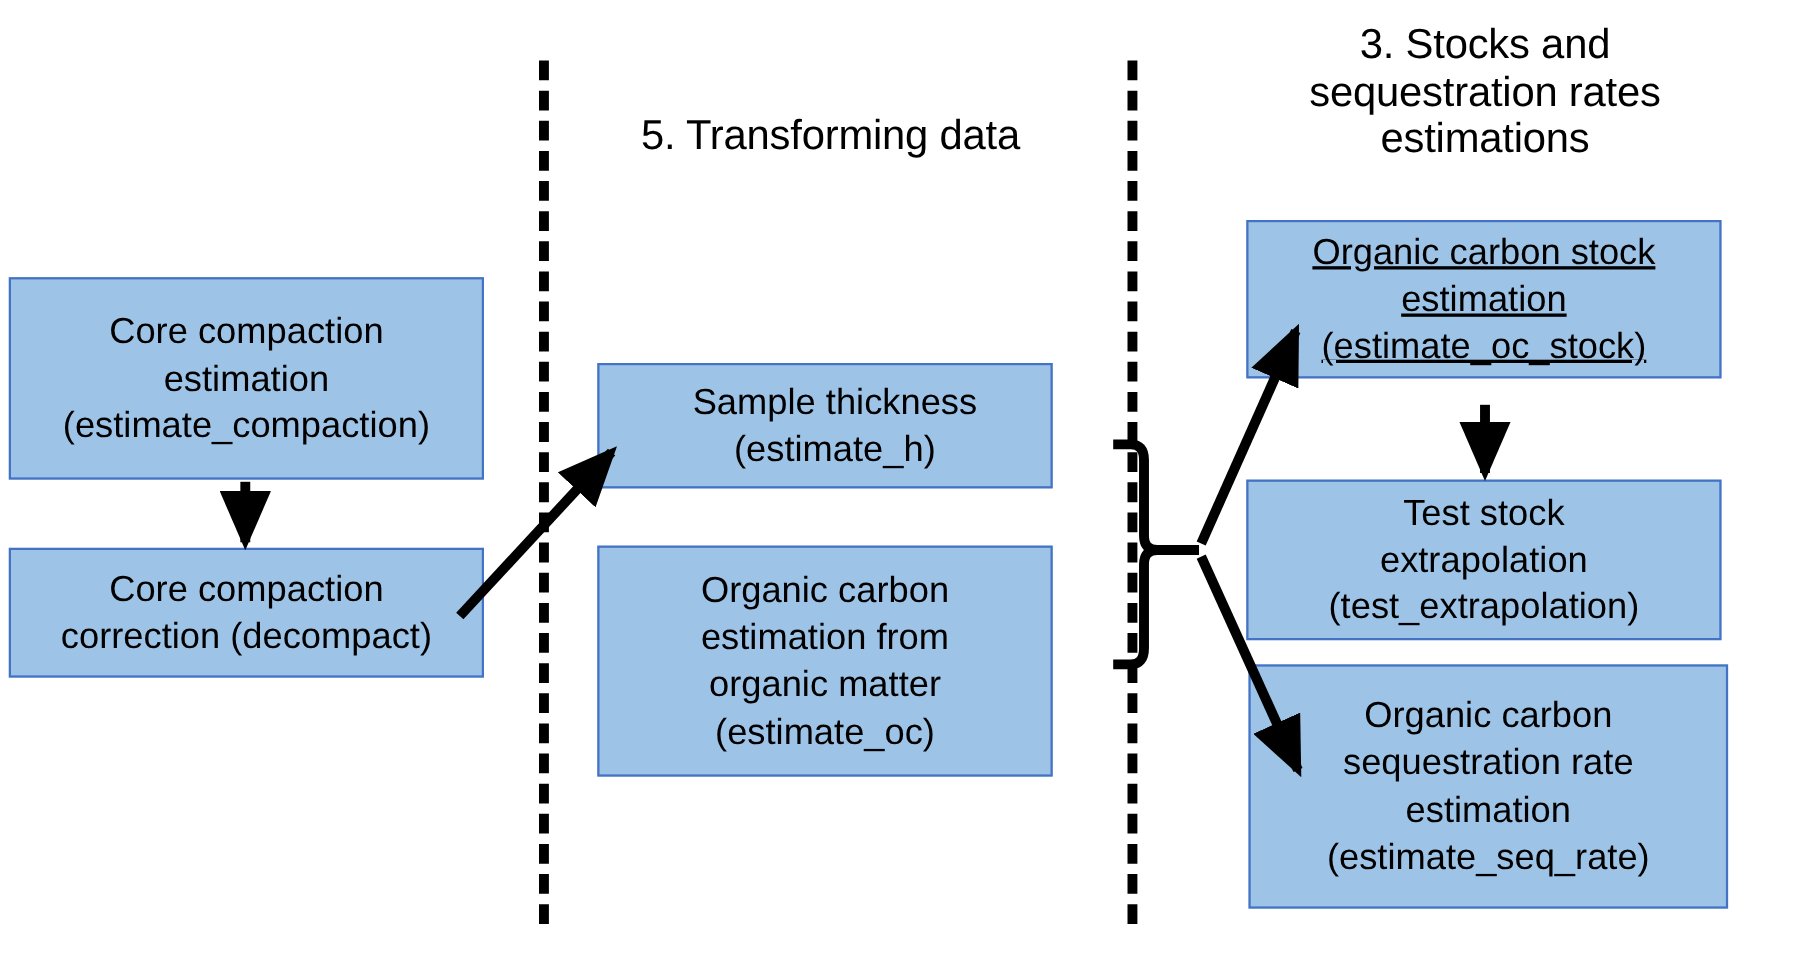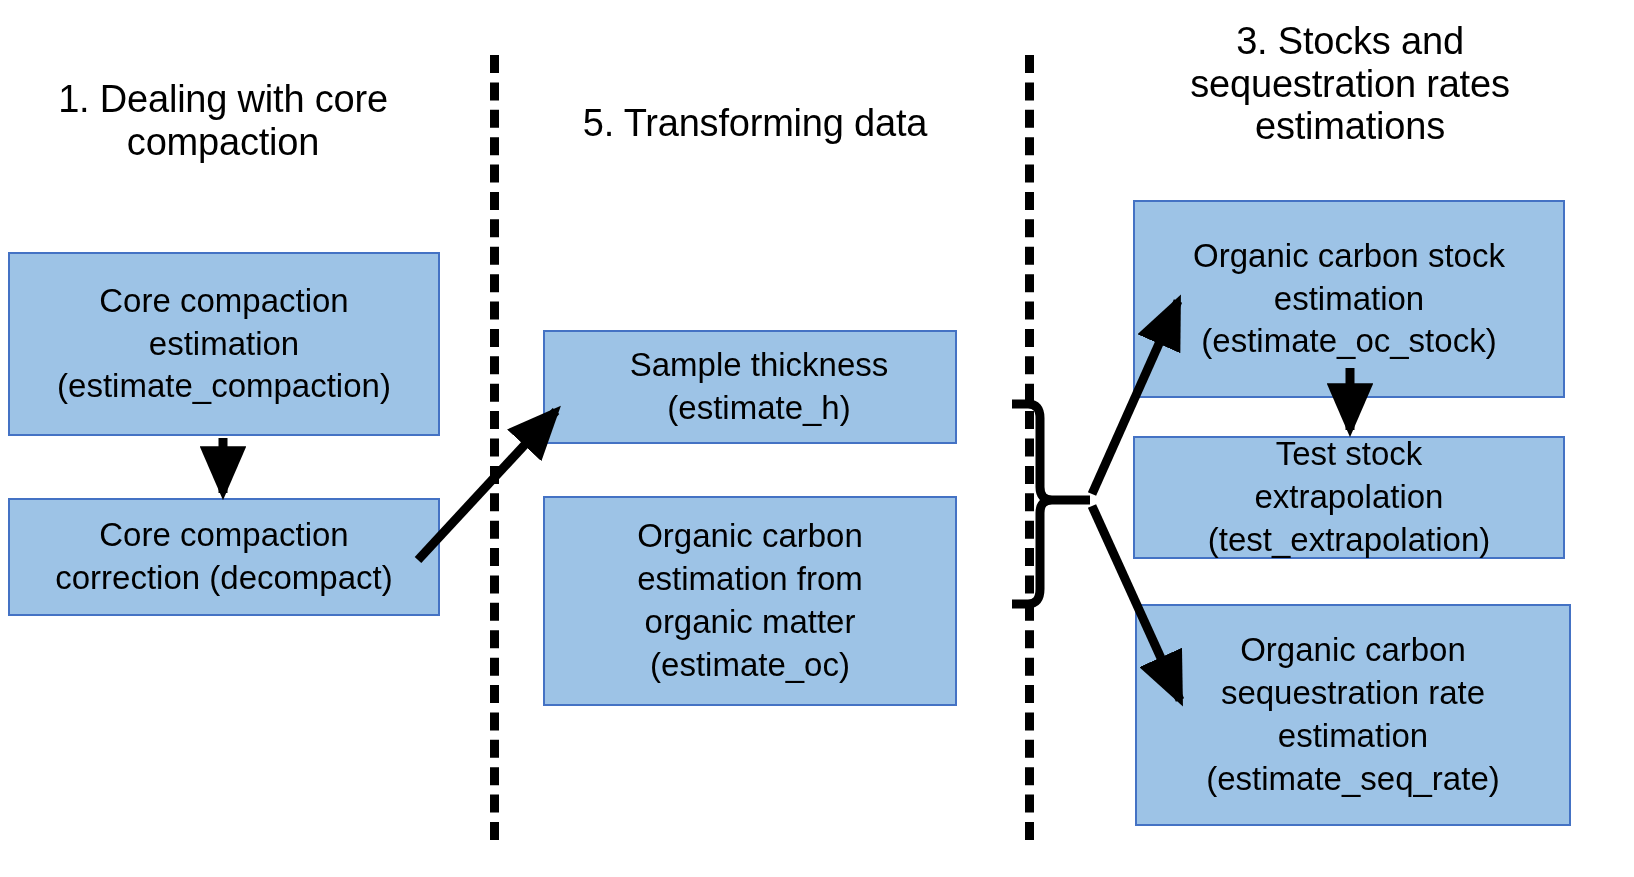--- a/index.html
+++ b/index.html
@@ -73,8 +73,6 @@
 
 <div id="canvas">
 
-  <div class="col-title" id="title-1">1. Dealing with
-core compaction</div>
 
   <div class="col-title" id="title-2">5. Transforming
 data</div>

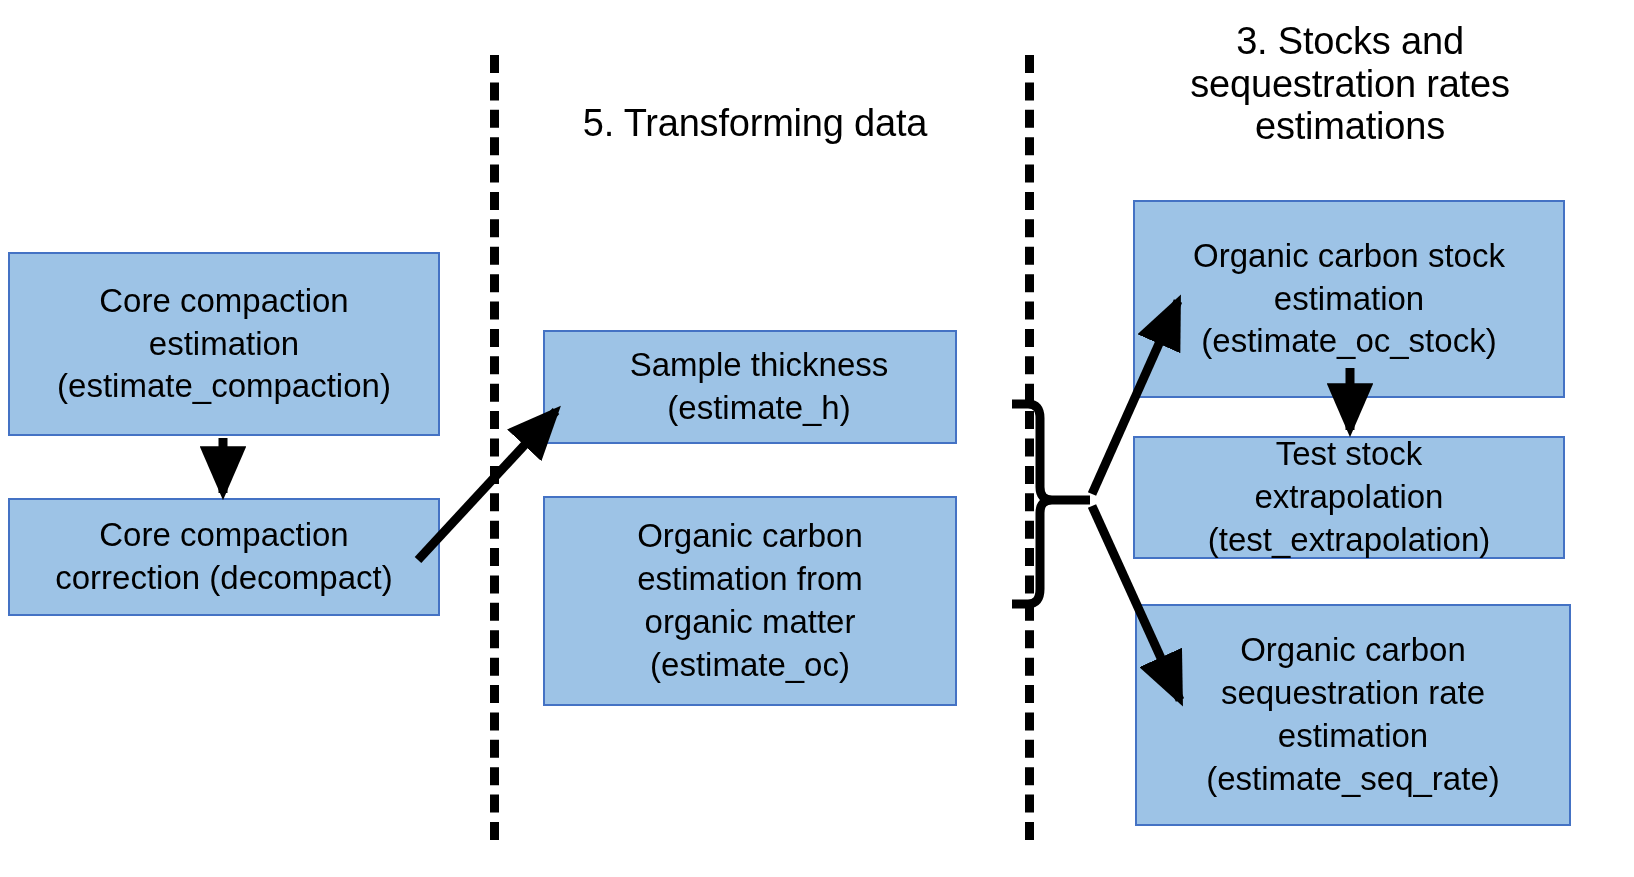--- a/index.html
+++ b/index.html
@@ -55,7 +55,7 @@
   #node-compaction-correction { left: 8px;   top: 498px; width: 432px; height: 118px; }
   #node-sample-thickness      { left: 543px; top: 330px; width: 414px; height: 114px; padding-left: 24px; }
   #node-oc-estimation         { left: 543px; top: 496px; width: 414px; height: 210px; }
-  #node-oc-stock              { left: 1133px; top: 200px; width: 432px; height: 198px; }
+  #node-oc-stock              { left: 1133px; top: 200px; width: 432px; height: 144px; text-decoration: underline; }
   #node-test-extrapolation    { left: 1133px; top: 436px; width: 432px; height: 123px; }
   #node-seq-rate              { left: 1135px; top: 604px; width: 436px; height: 222px; }
 

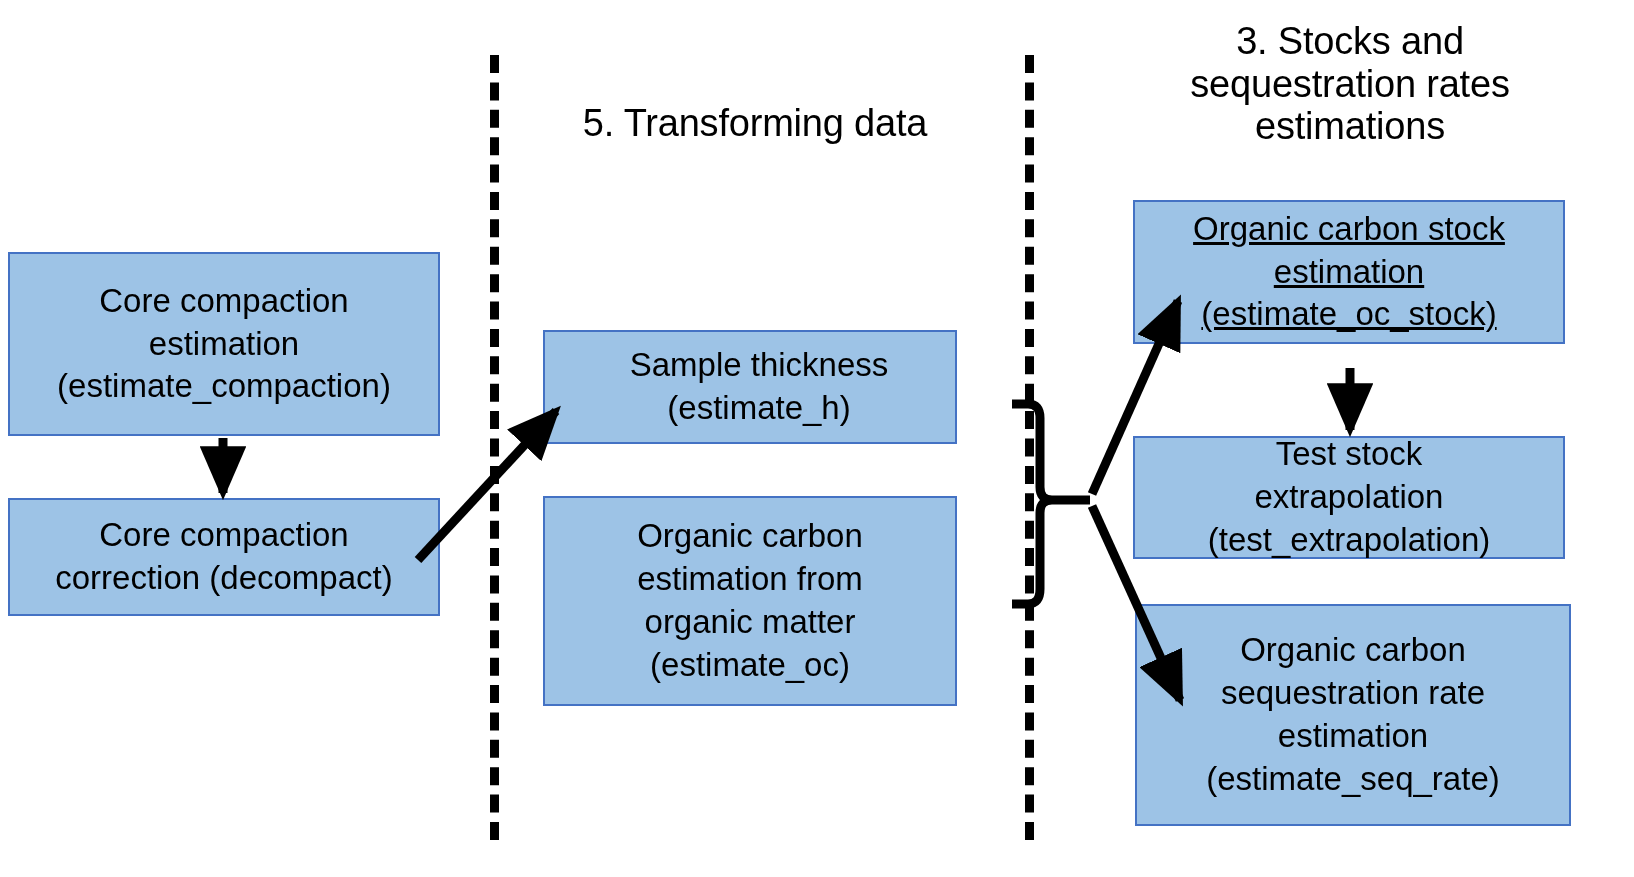--- a/index.html
+++ b/index.html
@@ -56,7 +56,7 @@
   #node-sample-thickness      { left: 543px; top: 330px; width: 414px; height: 114px; padding-left: 24px; }
   #node-oc-estimation         { left: 543px; top: 496px; width: 414px; height: 210px; }
   #node-oc-stock              { left: 1133px; top: 200px; width: 432px; height: 144px; text-decoration: underline; }
-  #node-test-extrapolation    { left: 1133px; top: 436px; width: 432px; height: 123px; }
+  #node-test-extrapolation    { left: 1133px; top: 436px; width: 432px; height: 146px; }
   #node-seq-rate              { left: 1135px; top: 604px; width: 436px; height: 222px; }
 
   .arrow-layer {

